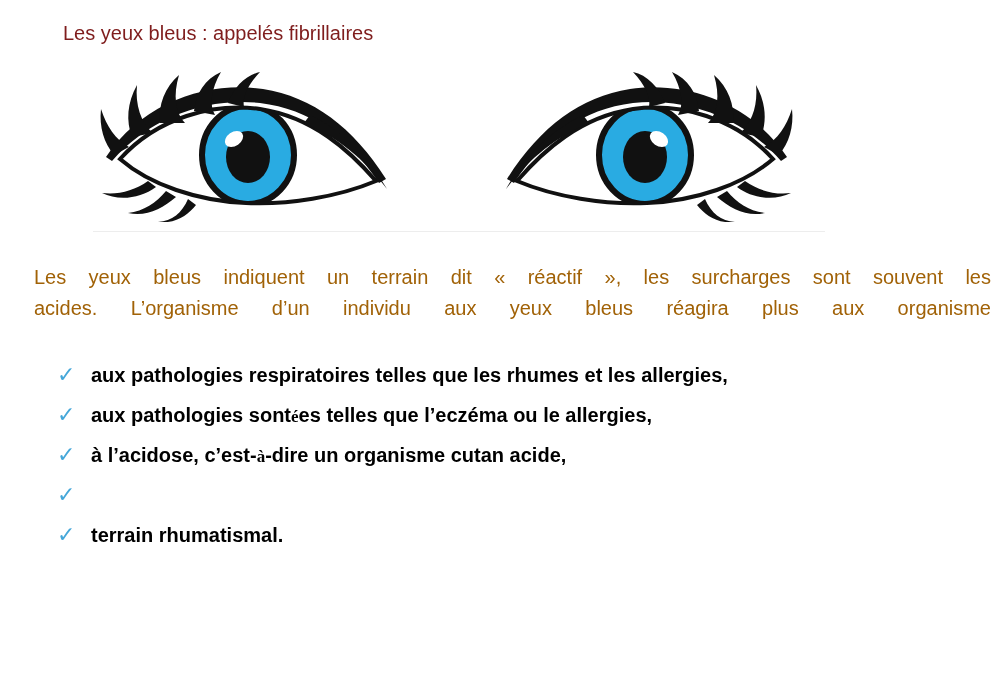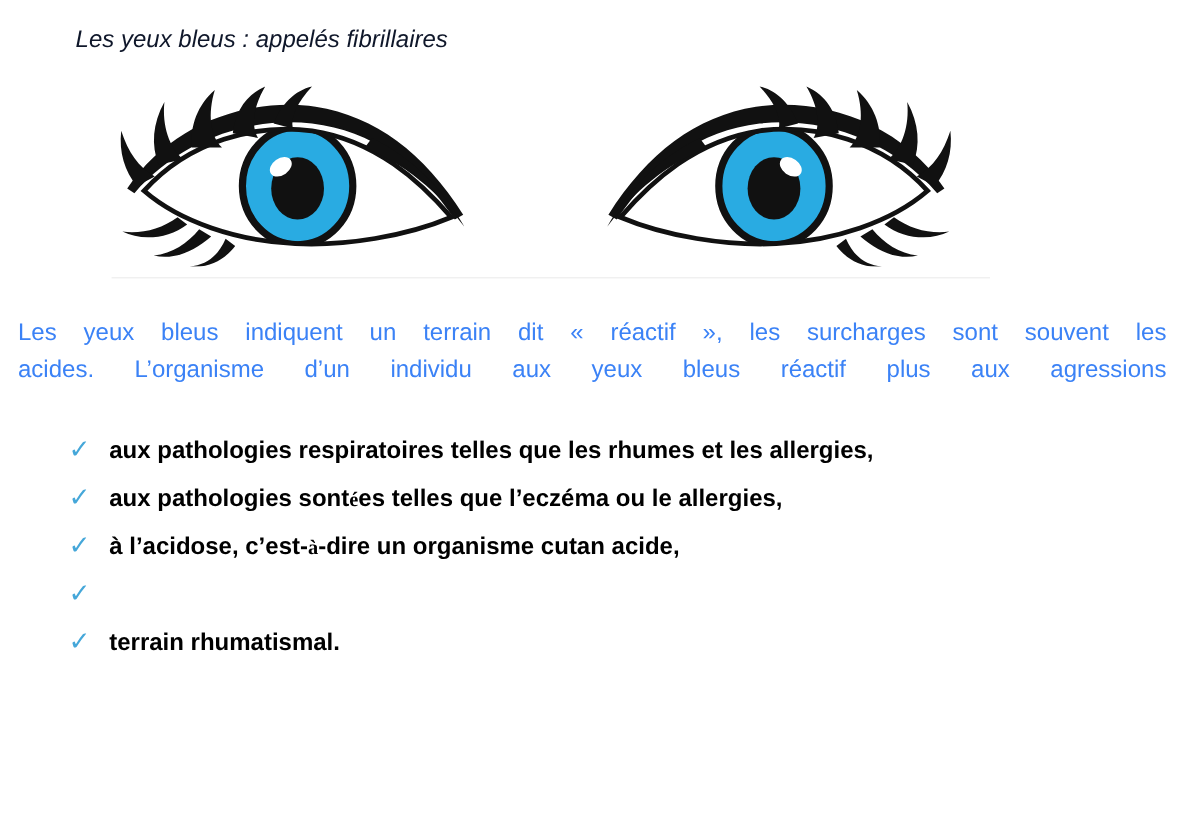--- a/index.html
+++ b/index.html
@@ -13,9 +13,8 @@
   }
   .page-title{
     position:absolute;left:63px;top:20px;
-    font-size:20px;line-height:26px;color:#0f172a;
+    font-size:20px;line-height:26px;color:#7f1d1d;
     white-space:nowrap;
-    font-style:italic;
   }
   .eyes-wrap{position:absolute;left:0;top:0;width:1000px;height:250px;}
   .eye-svg{position:absolute;top:70px;width:300px;height:152px;}

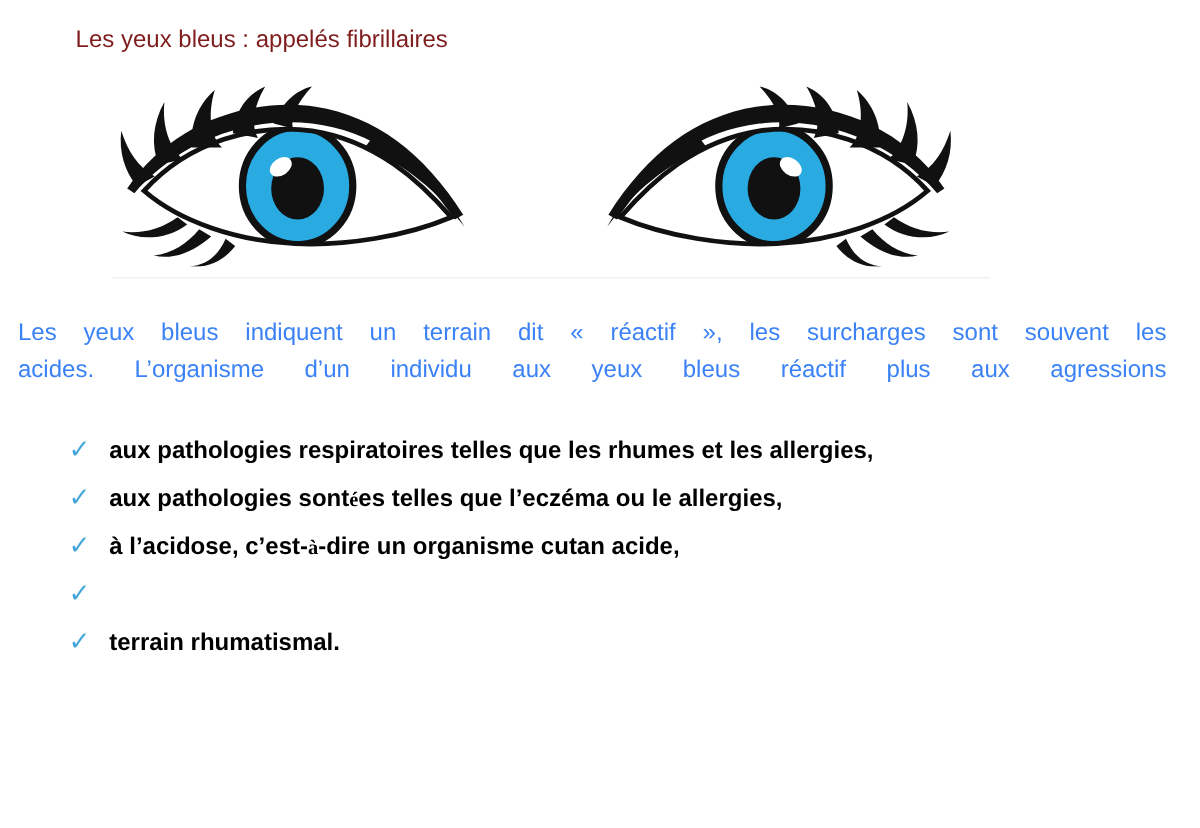--- a/index.html
+++ b/index.html
@@ -25,8 +25,8 @@
     background:#ededed;
   }
   .paragraph{
-    position:absolute;left:15px;top:262px;width:957px;
-    font-size:20px;color:#3b82f6;
+    position:absolute;left:34px;top:262px;width:957px;
+    font-size:20px;color:#a16207;
   }
   .paragraph .line{line-height:31px;text-align:justify;}
   .paragraph .line-full{text-align:justify;text-align-last:justify;}

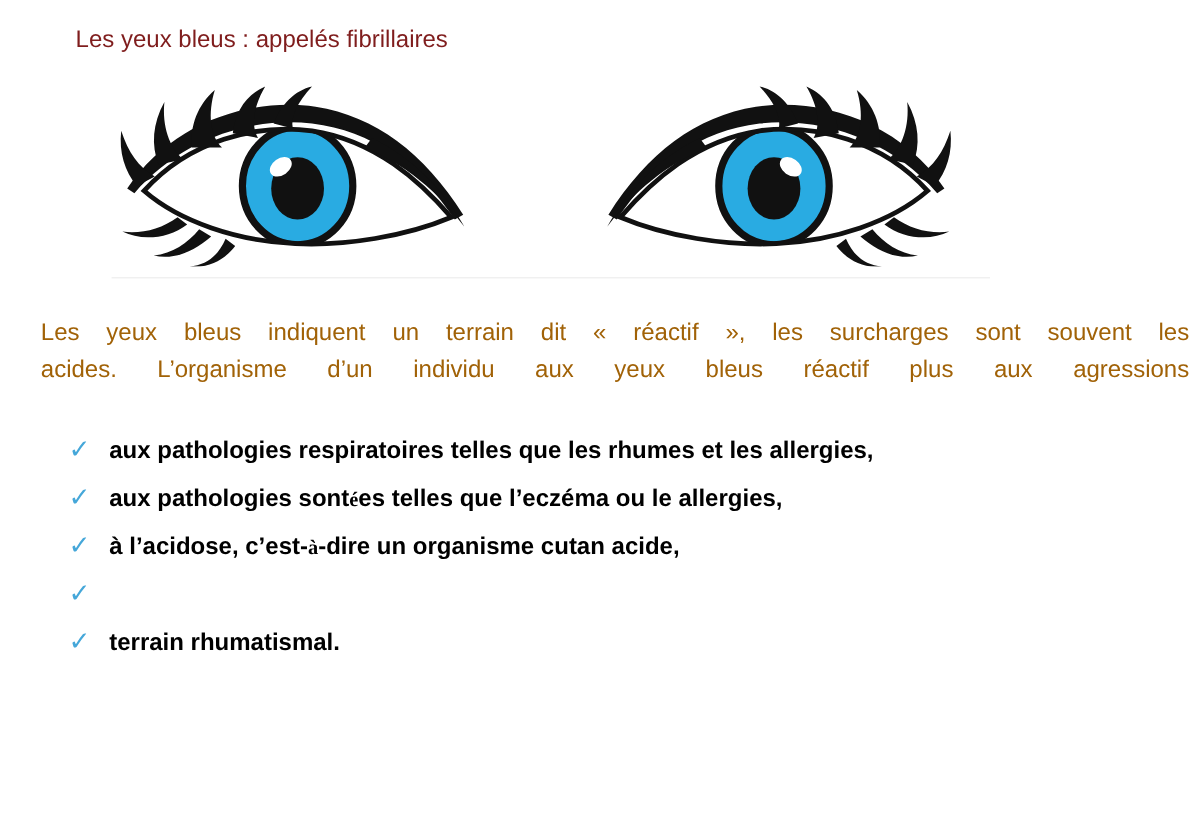--- a/index.html
+++ b/index.html
@@ -99,7 +99,7 @@
 
 <div class="paragraph">
   <div class="line line-full">Les yeux bleus indiquent un terrain dit « réactif », les surcharges sont souvent les</div>
-  <div class="line line-full">acides. L’organisme d’un individu aux yeux bleus réactif plus aux agressions</div>
+  <div class="line line-full">acides. L’organisme d’un individu aux yeux bleus réagira plus aux organisme</div>
 </div>
 
 <div class="checklist">

